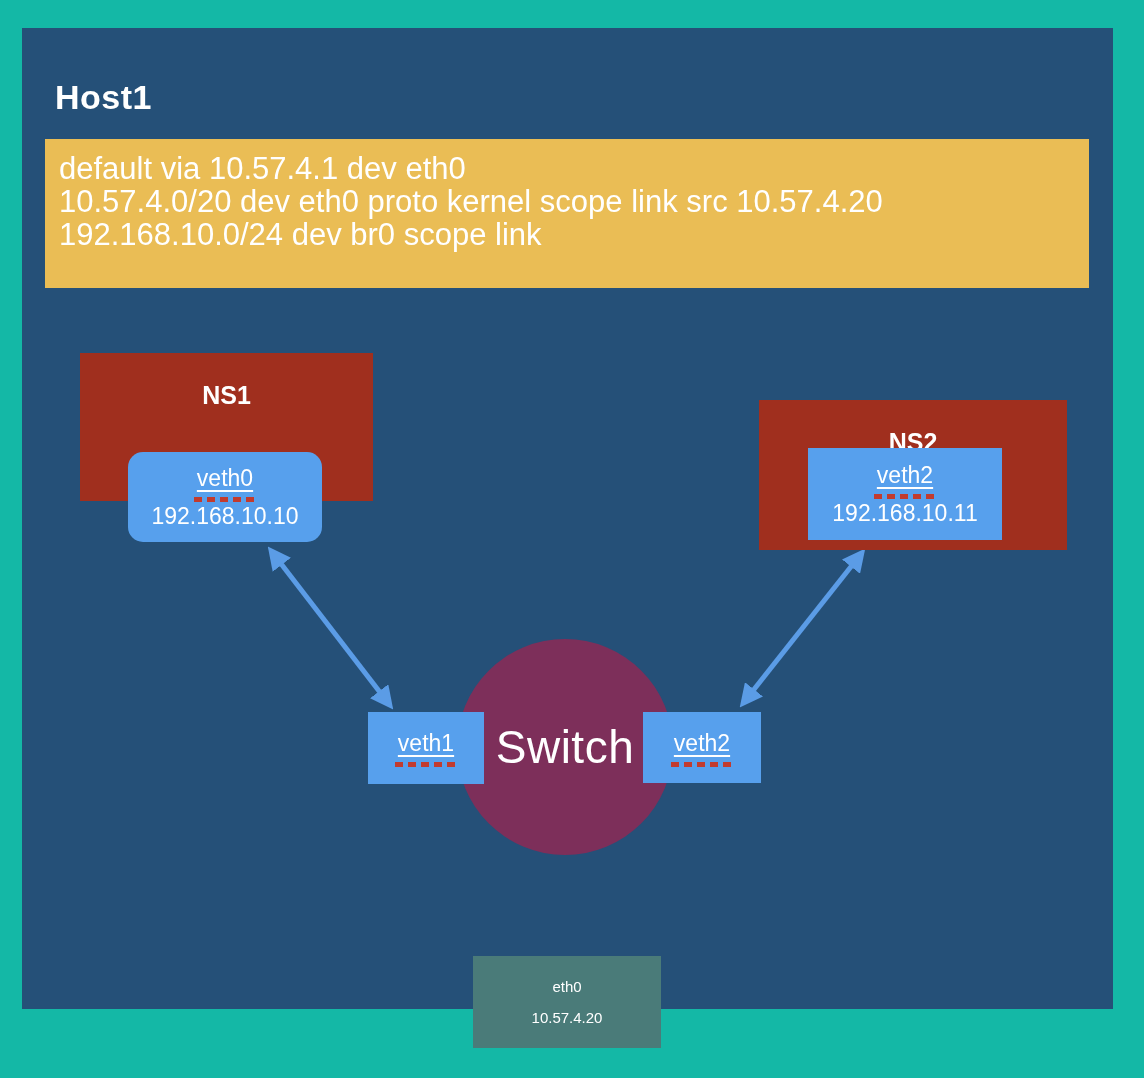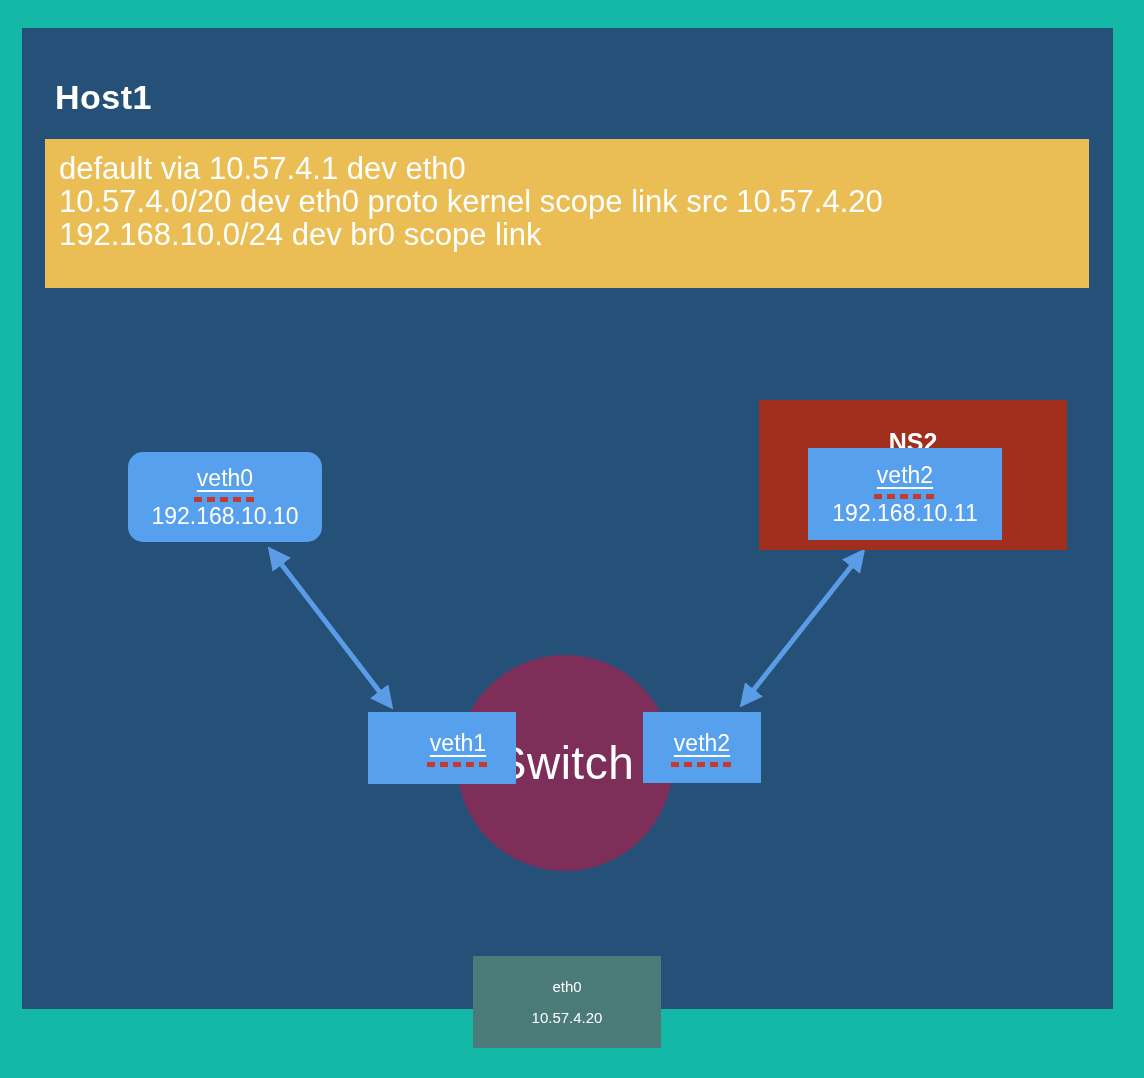--- a/index.html
+++ b/index.html
@@ -168,6 +168,9 @@
       <line x1="839" y1="526" x2="722" y2="674" marker-start="url(#ah)" marker-end="url(#ah)"></line>
     </svg>
 
+    <div class="ns ns-ns1">
+      <div class="ns-label">NS1</div>
+    </div>
     <div class="port port-veth0">
       <div class="port-name">
         <span class="u">veth0</span>

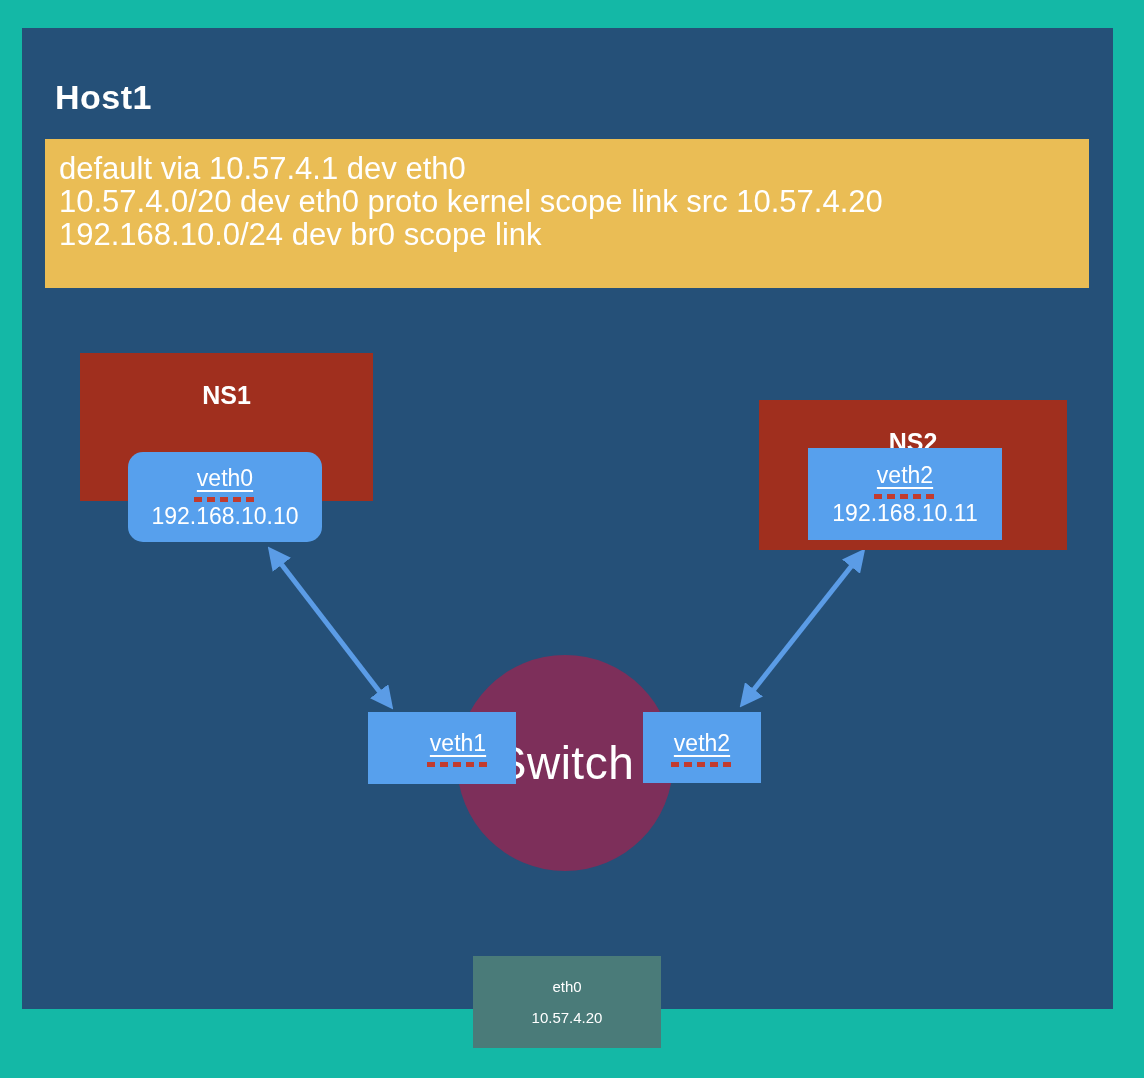--- a/index.html
+++ b/index.html
@@ -88,7 +88,7 @@
   }
   .port-veth0   { left: 106px; top: 424px; width: 194px; height: 90px; border-radius: 15px; }
   .port-veth2ns { left: 786px; top: 420px; width: 194px; height: 92px; }
-  .port-veth1   { left: 346px; top: 684px; width: 116px; height: 72px; padding-left: 32px; }
+  .port-veth1   { left: 346px; top: 684px; width: 116px; height: 72px; }
   .port-veth2sw { left: 621px; top: 684px; width: 118px; height: 71px; }
   .port-name {
     display: inline-block;

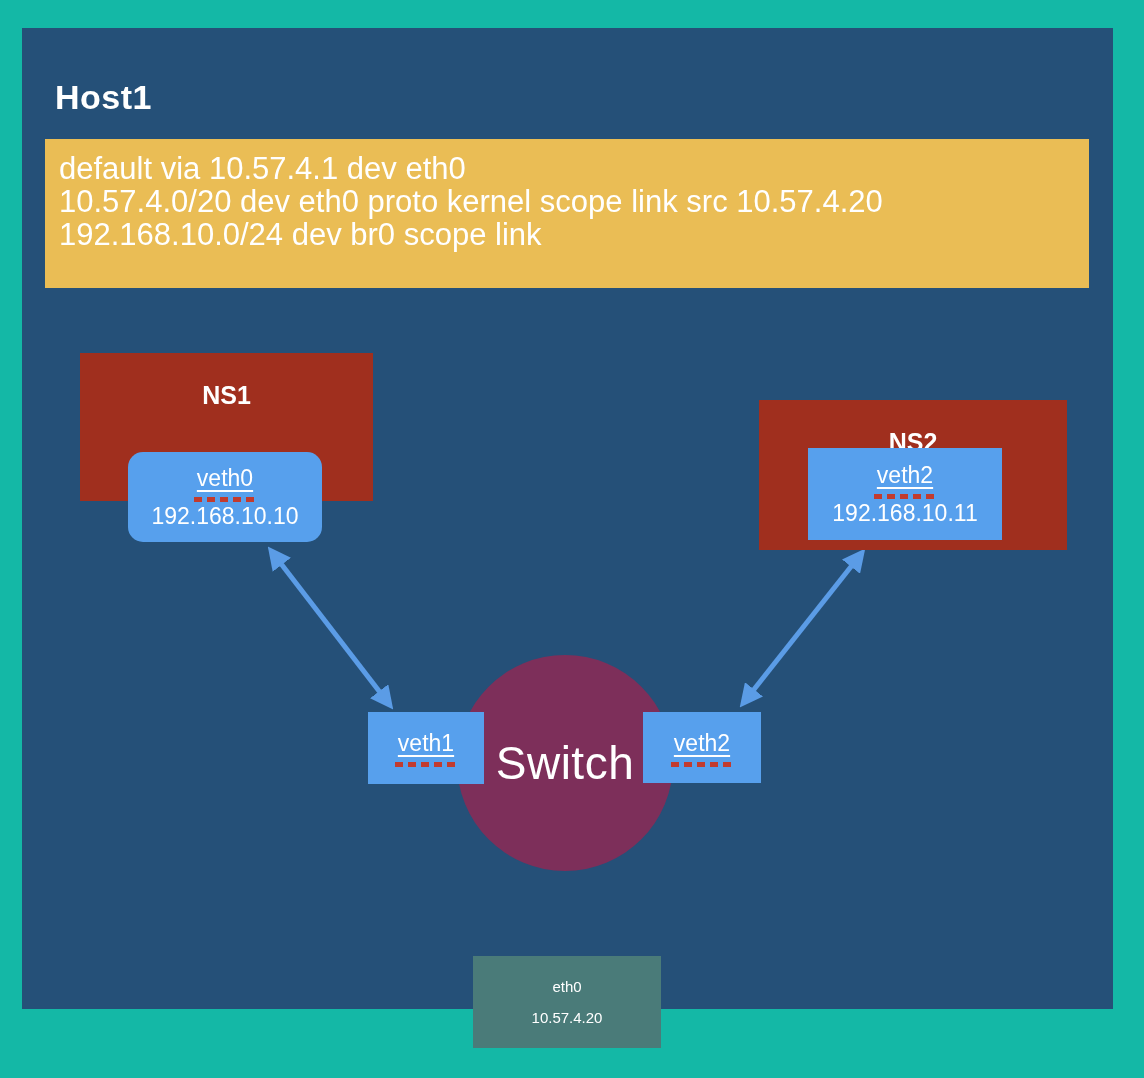--- a/index.html
+++ b/index.html
@@ -114,7 +114,7 @@
   .switch-circle {
     position: absolute;
     left: 435px;
-    top: 627px;
+    top: 611px;
     width: 216px;
     height: 216px;
     border-radius: 50%;

